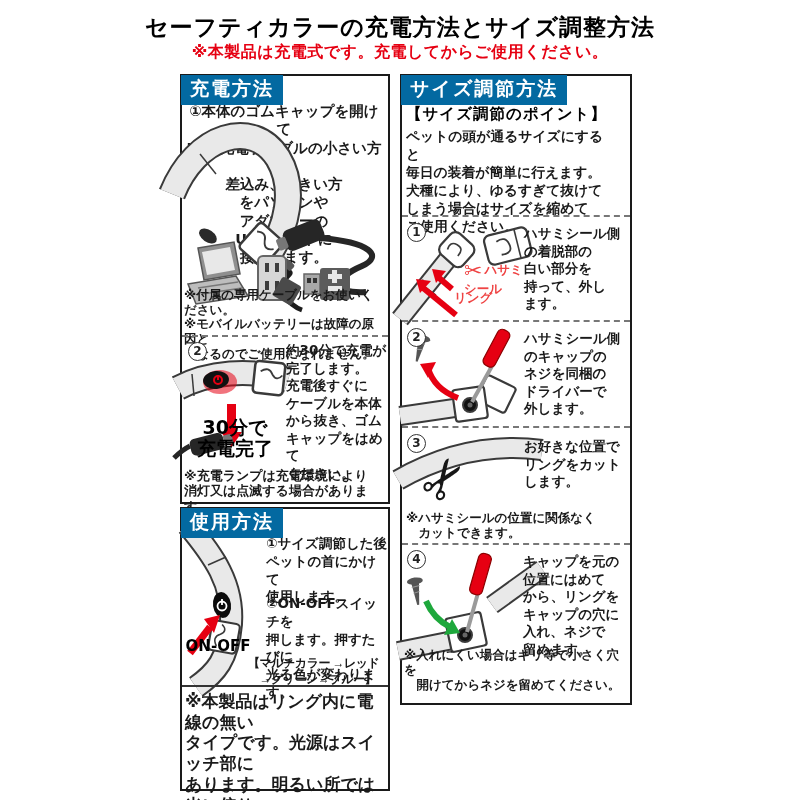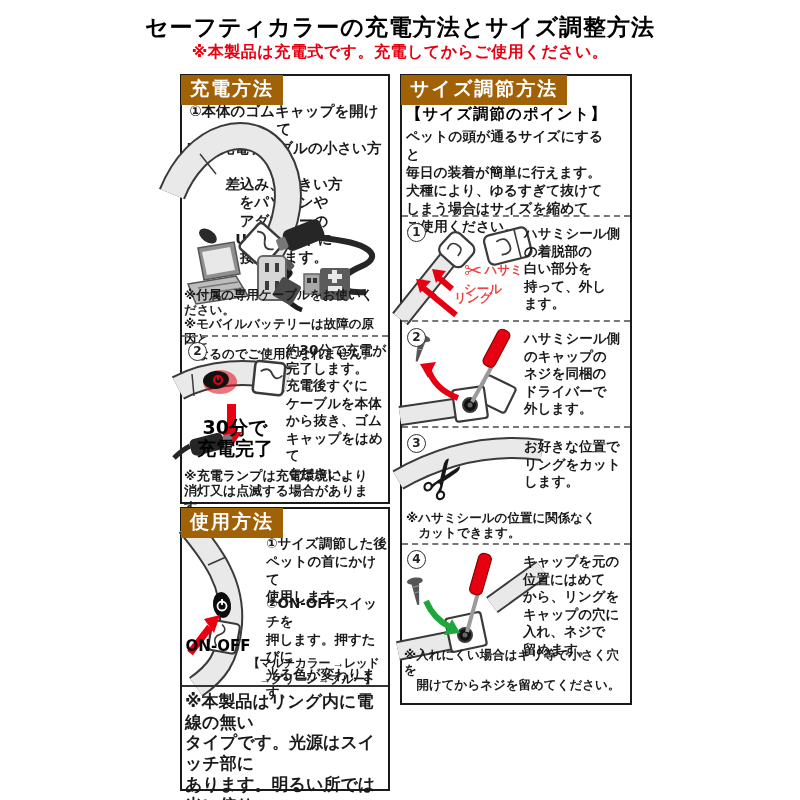--- a/index.html
+++ b/index.html
@@ -22,7 +22,7 @@
   #boxB { left:180px; top:507px; width:210px; height:284px; }
   #boxC { left:400px; top:74px;  width:232px; height:631px; display:flex; flex-direction:column; }
   .tab {
-    position:absolute; top:-1px; left:-1px; background:#a16207; color:#fff;
+    position:absolute; top:-1px; left:-1px; background:#0369a1; color:#fff;
     font-size:19px; font-weight:700; letter-spacing:2px; padding:1px 9px 3px; z-index:5;
     white-space:nowrap;
   }

